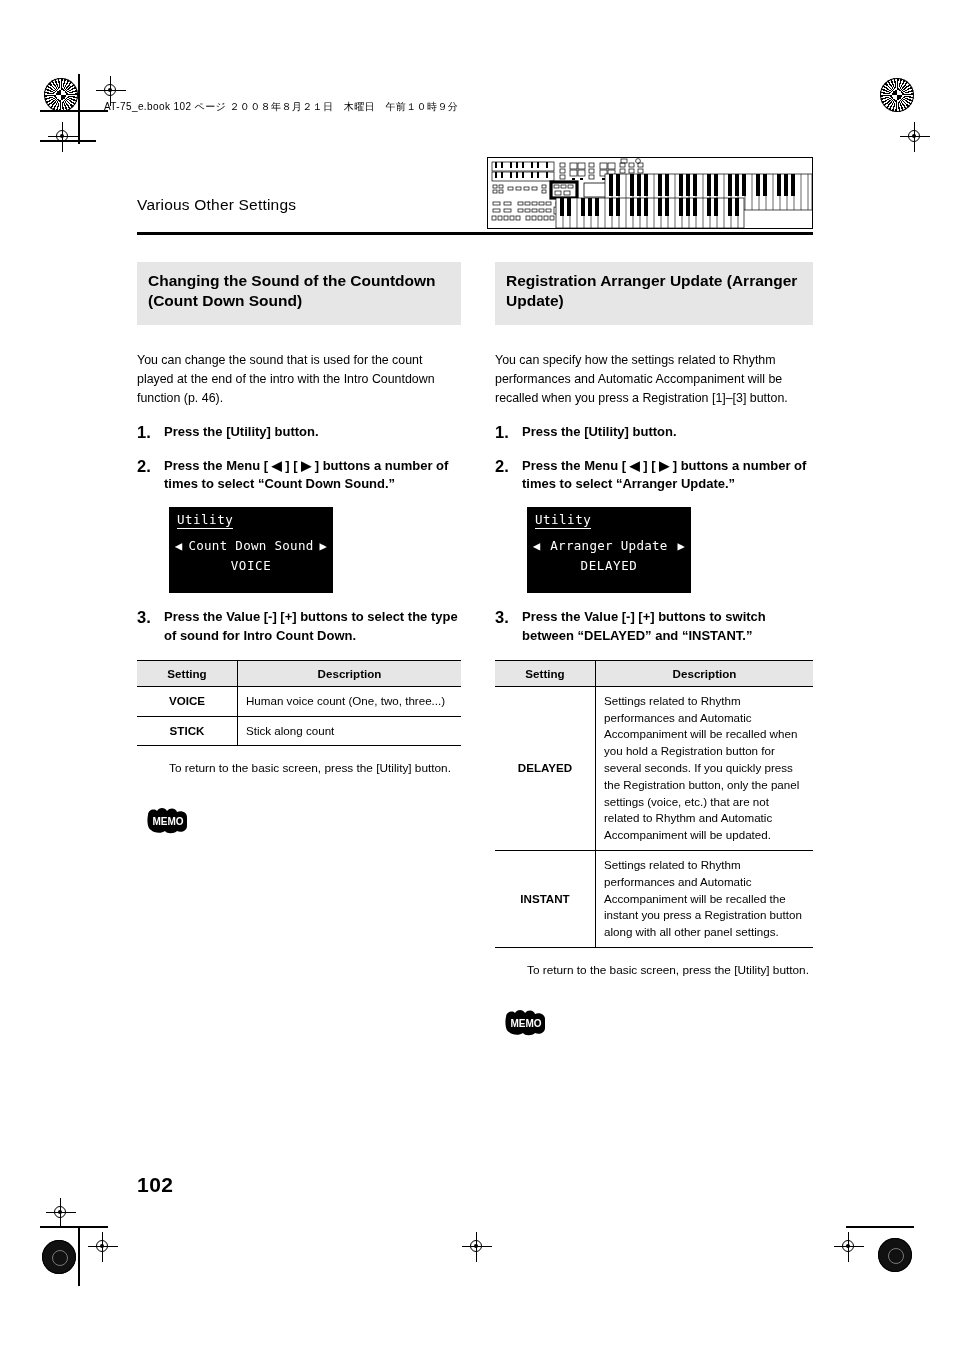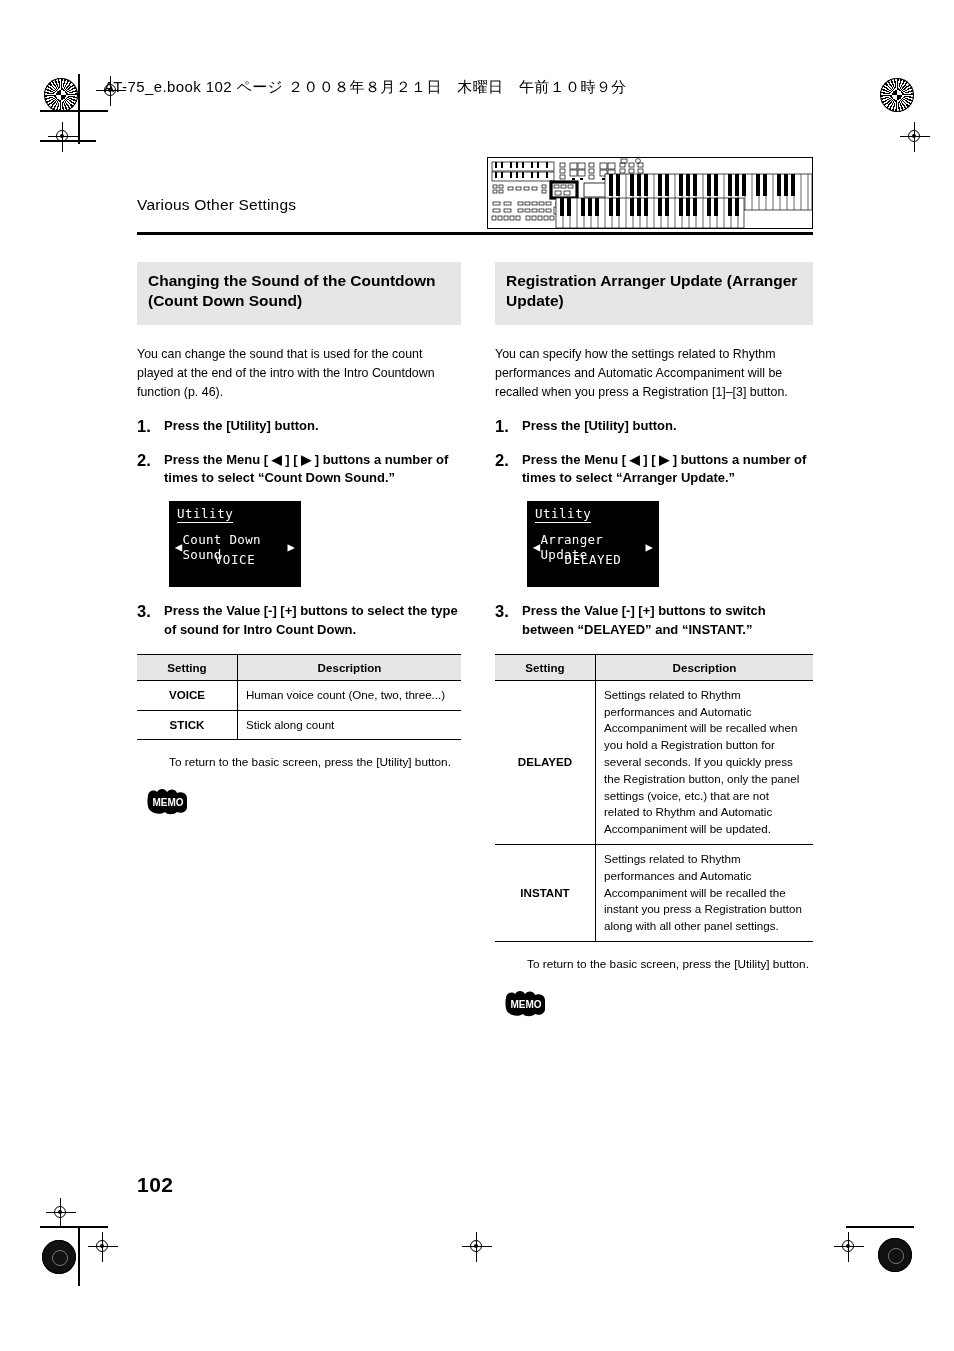--- a/index.html
+++ b/index.html
@@ -73,8 +73,8 @@
   .print-header {
     position: absolute;
     left: 104px;
-    top: 78px;
-    font-size: 15px;
+    top: 100px;
+    font-size: 10px;
     letter-spacing: 0.4px;
     white-space: nowrap;
     color: #000;

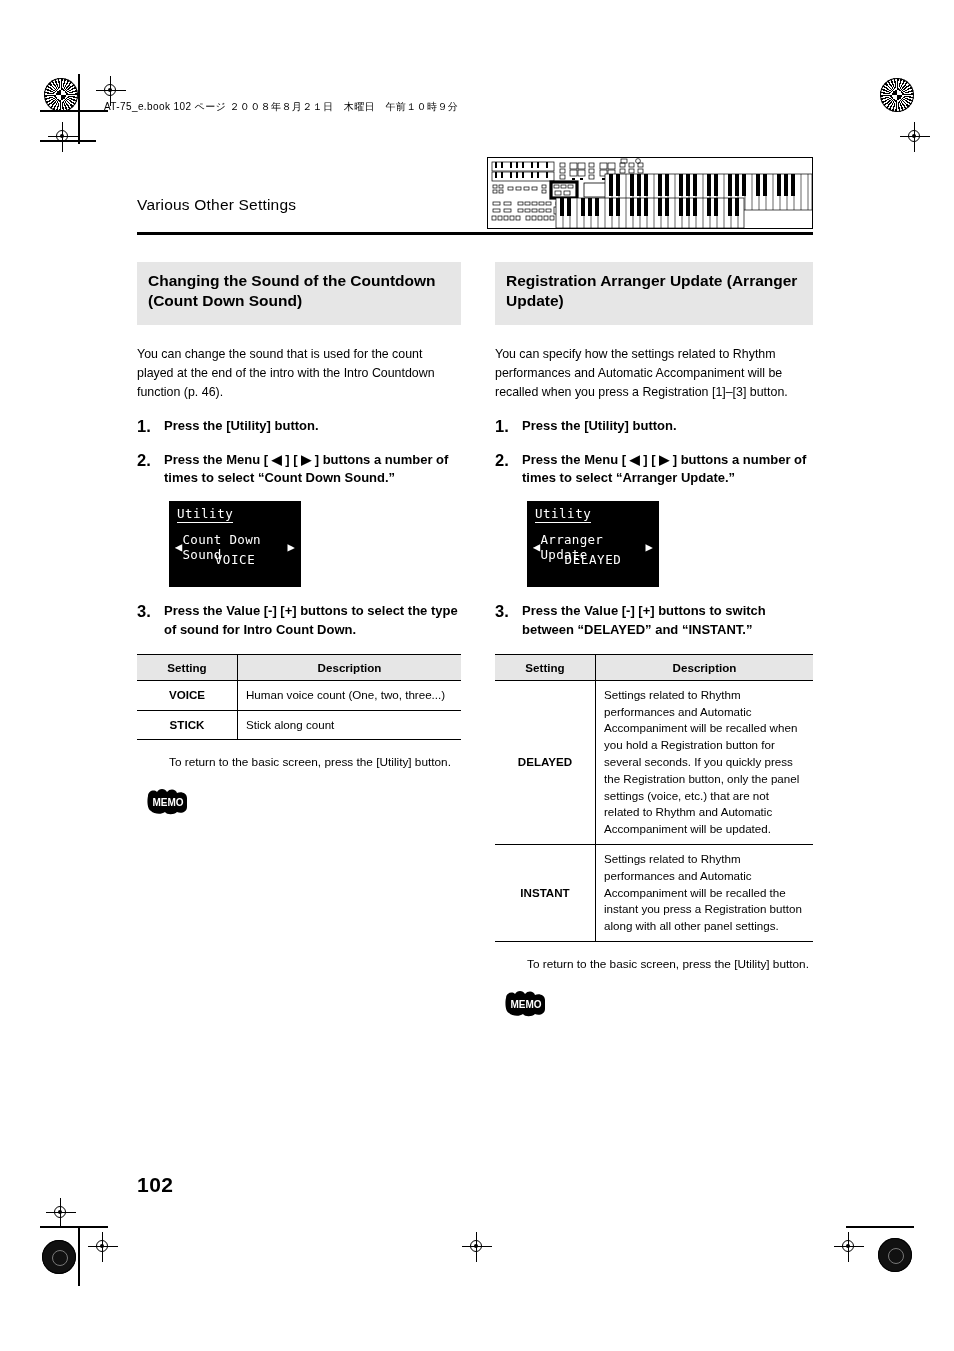--- a/index.html
+++ b/index.html
@@ -148,7 +148,7 @@
   .body-text {
     font-size: 12.4px;
     line-height: 1.52;
-    margin-top: 20px;
+    margin-top: 26px;
   }
 
   

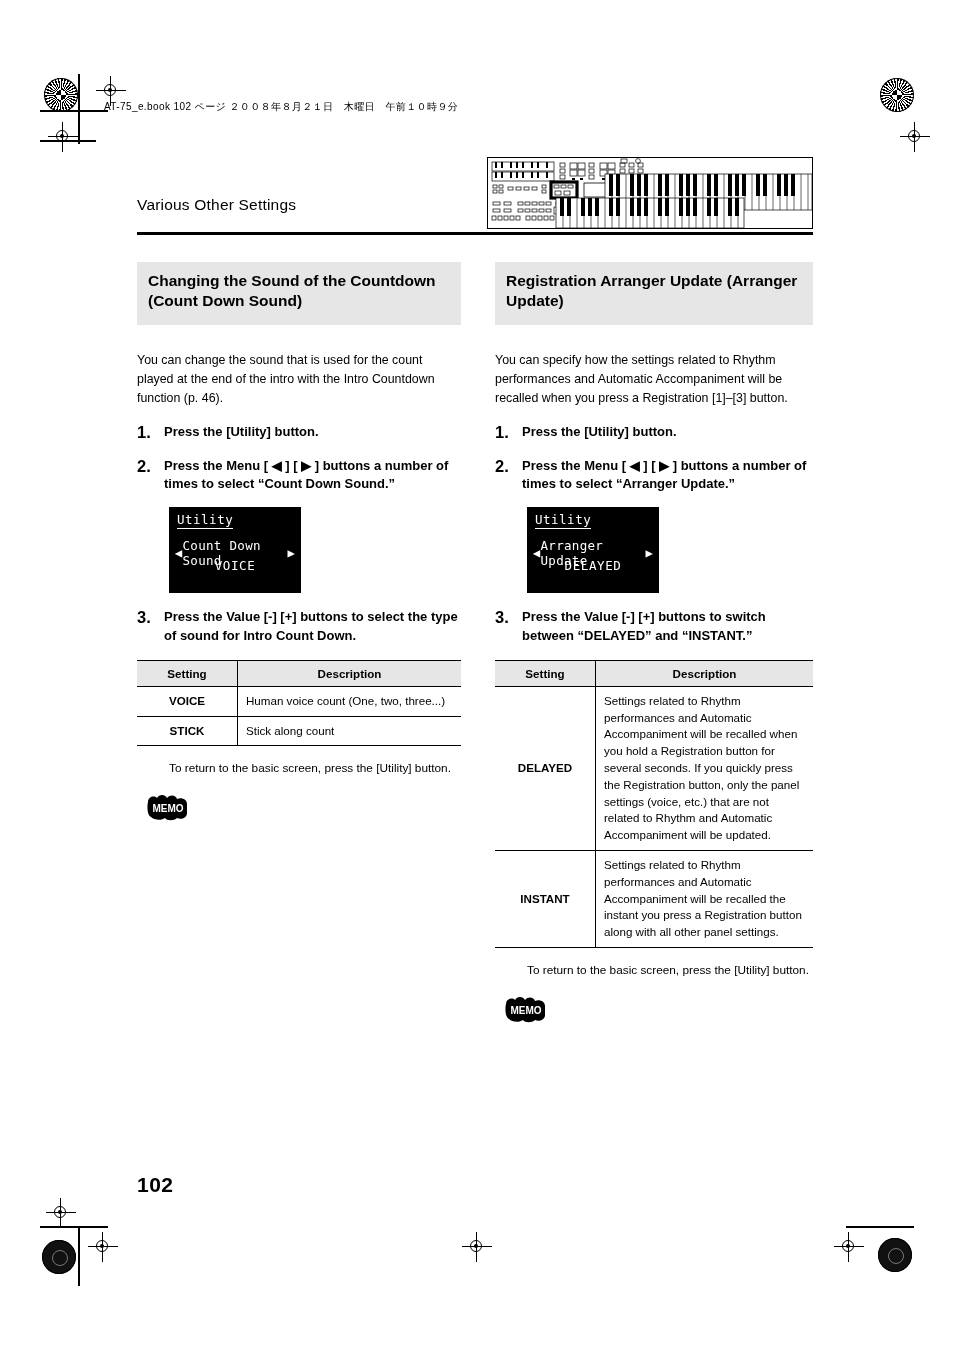--- a/index.html
+++ b/index.html
@@ -173,7 +173,7 @@
   
   .lcd {
     background: #000000;
-    width: 132px;
+    width: 164px;
     height: 86px;
     margin: 13px 0 0 32px;
     position: relative;

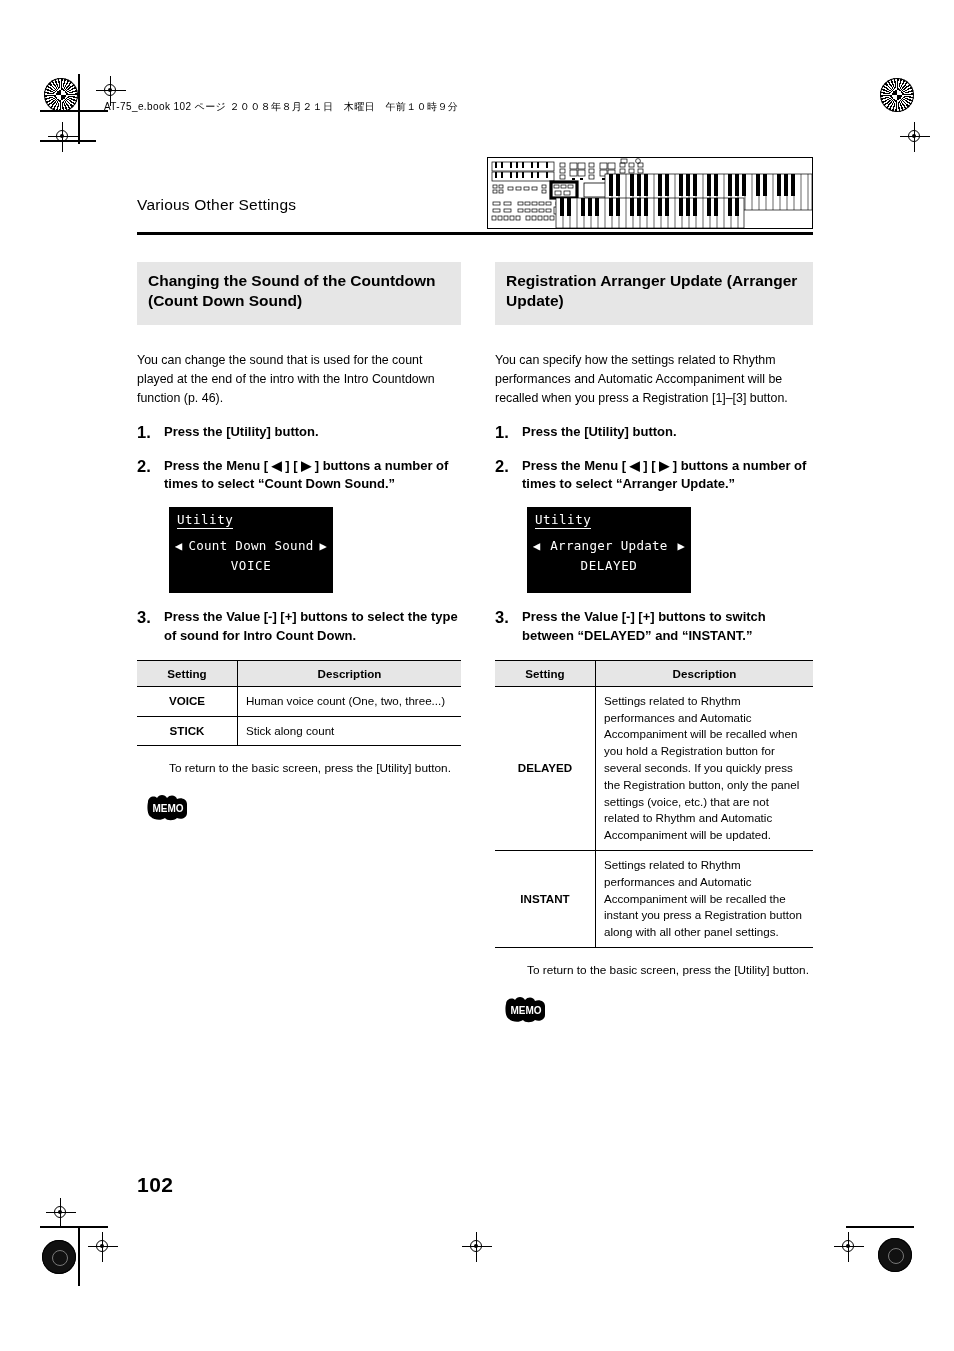--- a/index.html
+++ b/index.html
@@ -255,7 +255,7 @@
   }
   .memo-block {
     display: flex;
-    margin-top: 13px;
+    margin-top: 26px;
     padding-left: 8px;
   }
   .memo-icon {

